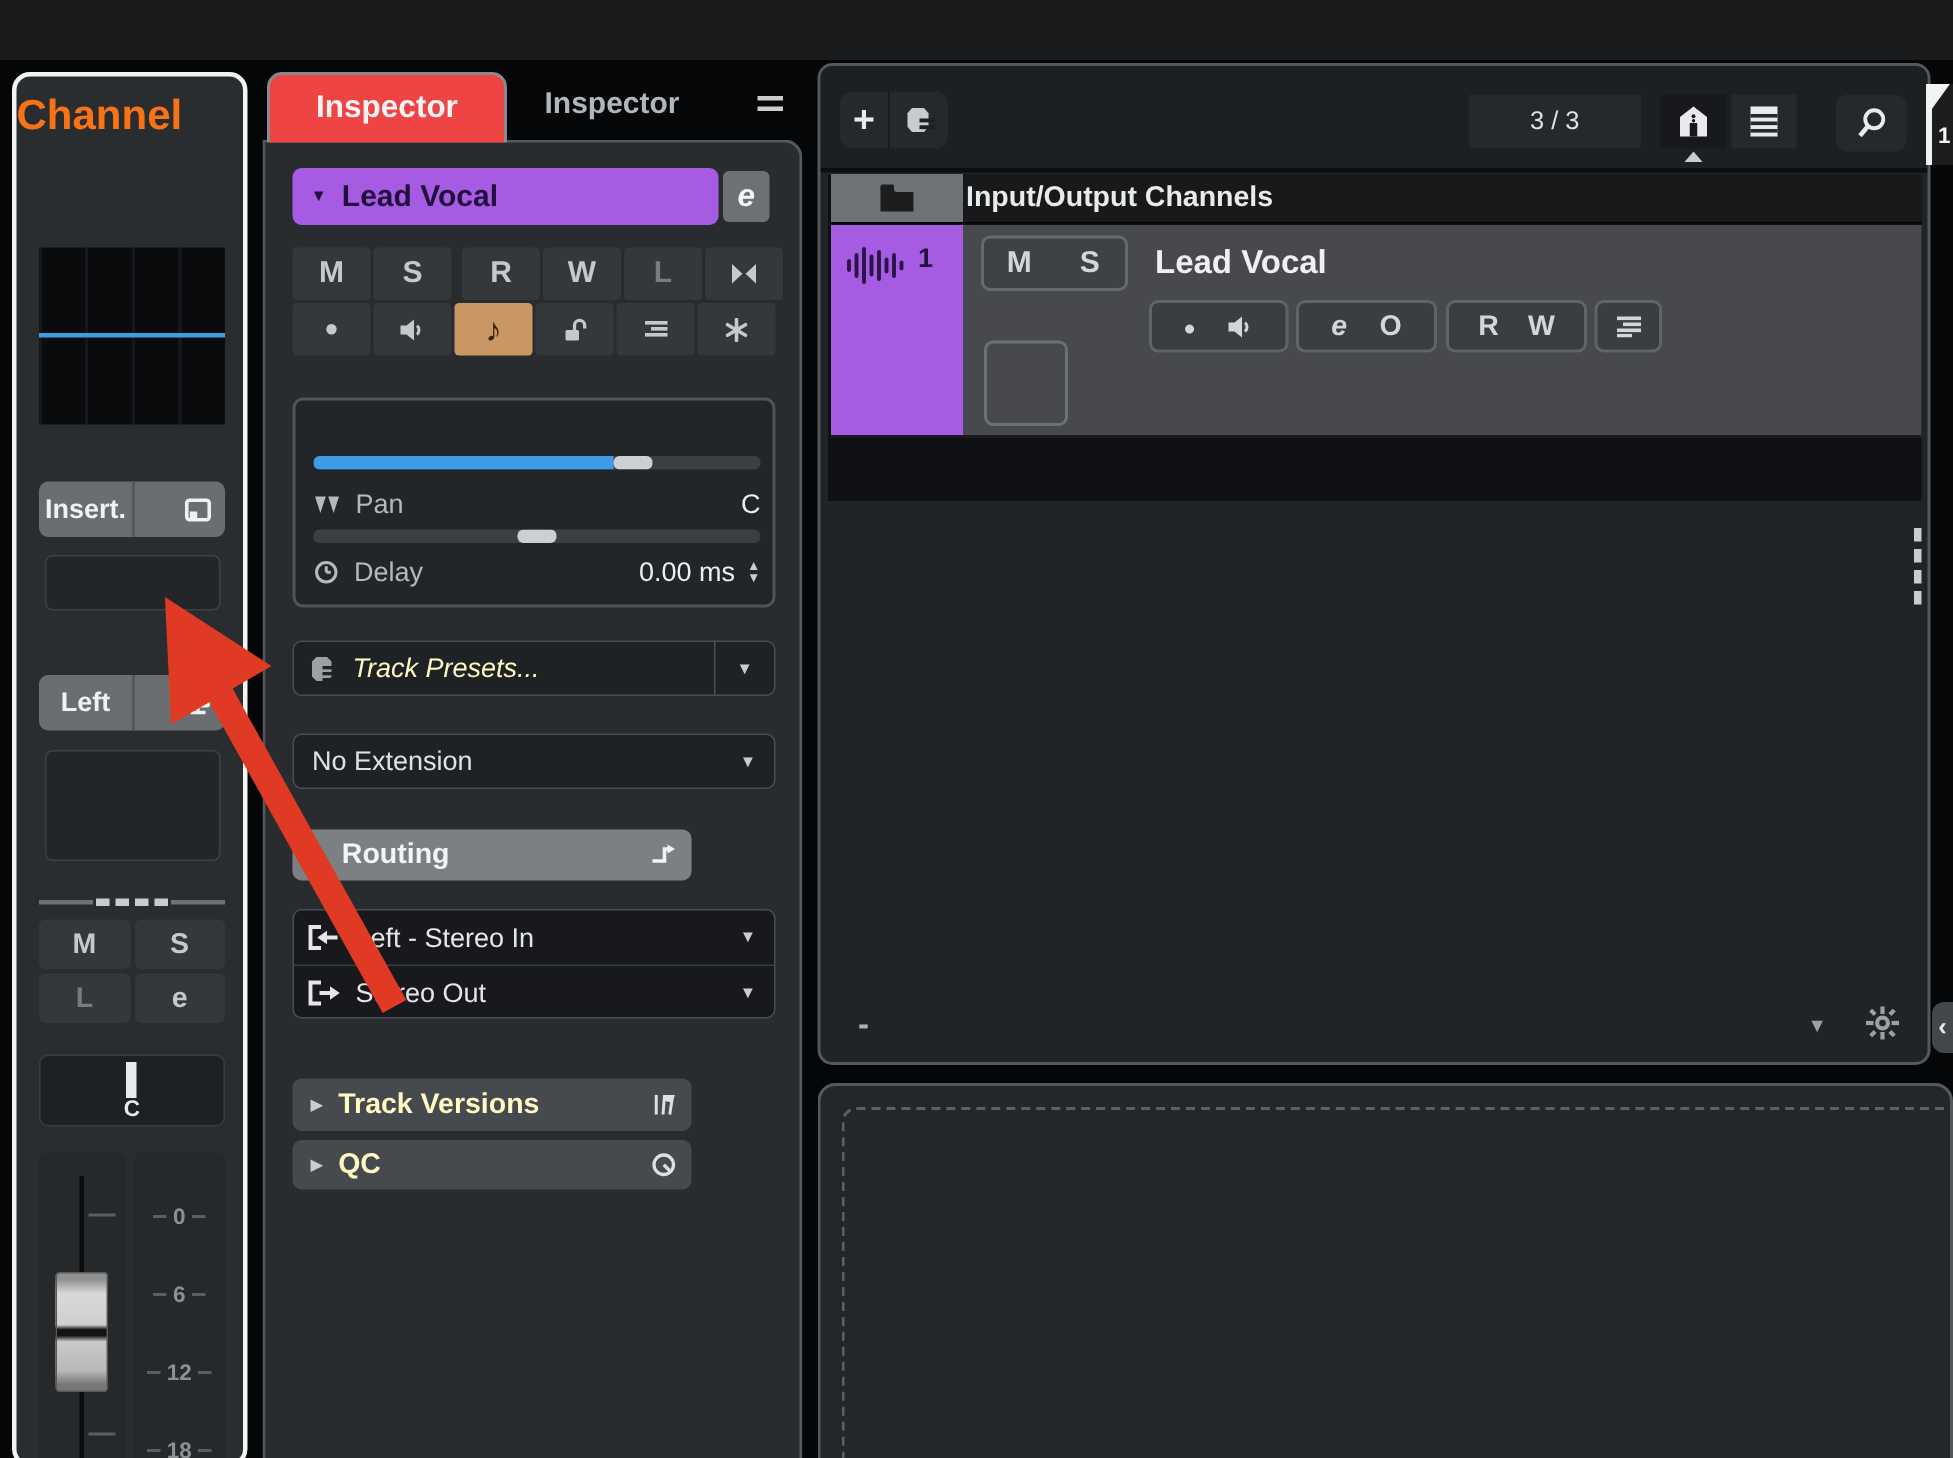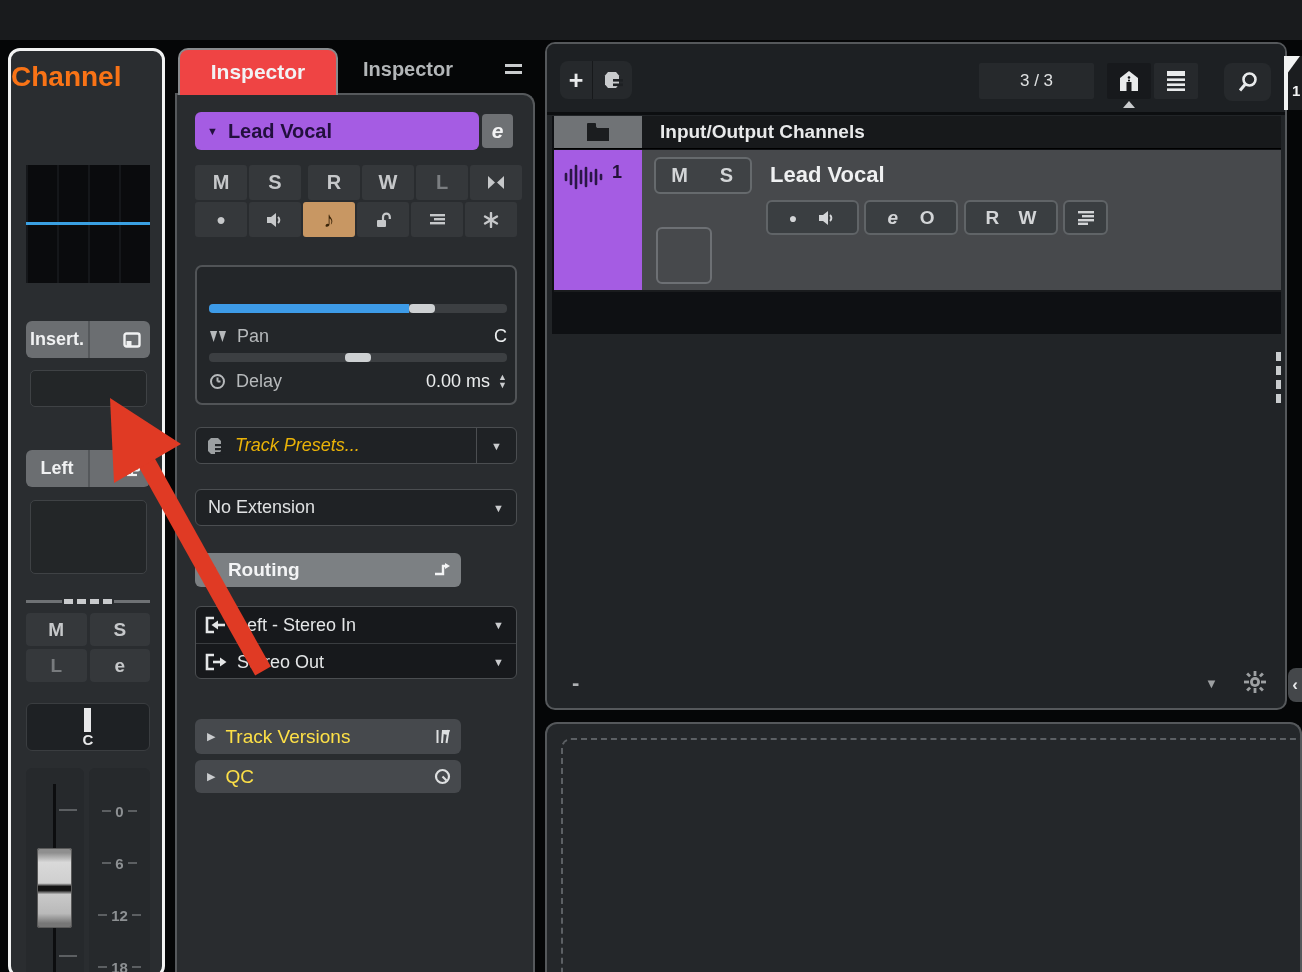--- a/index.html
+++ b/index.html
@@ -142,7 +142,7 @@
     border-bottom:1px solid #000; display:flex; align-items:center; }
   #io-folder-cell { width:88px; height:100%; background:#707376;
     display:flex; align-items:center; justify-content:center; }
-  #io-chan-title { margin-left:18px; color:#e9eaeb; font-size:19px; font-weight:bold; }
+  #io-chan-title { margin-left:2px; color:#e9eaeb; font-size:19px; font-weight:bold; }
   #track-row { left:2px; top:34px; width:727px; height:142px; background:#47494c;
     border-bottom:2px solid #1a1c1e; }
   #track-strip { left:0; top:0; width:88px; height:100%; background:#a55ce3; }

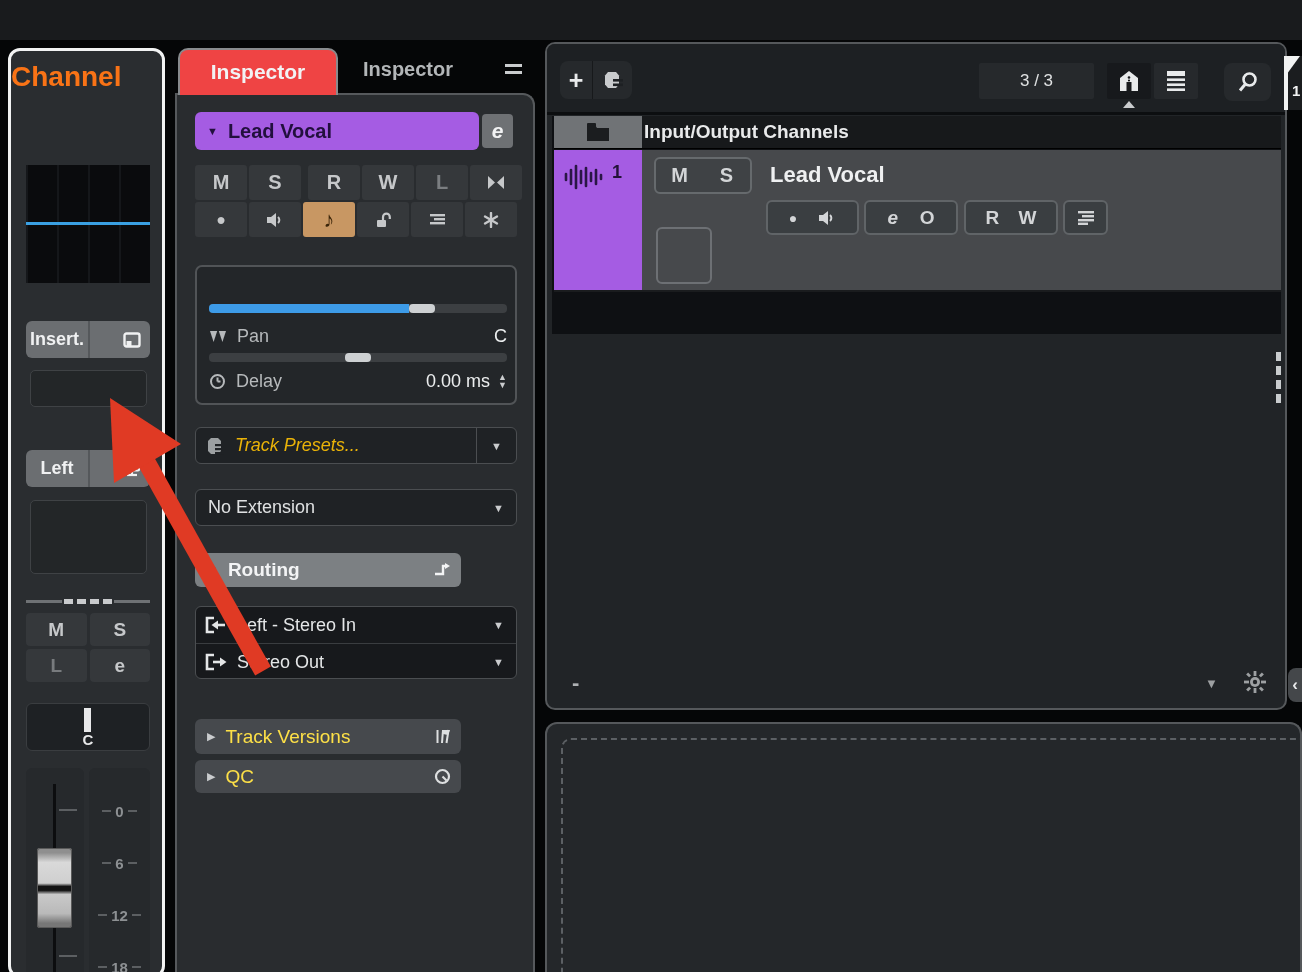--- a/index.html
+++ b/index.html
@@ -95,7 +95,7 @@
     border-radius:6px; display:flex; align-items:center; color:#dfe1e2; font-size:18px; }
   .dd .ddarrow { margin-left:auto; margin-right:12px; color:#caccce; font-size:11px; }
   #dd-presets { top:332px; }
-  #dd-presets .txt { font-style:italic; color:#eab308; margin-left:10px; }
+  #dd-presets .txt { font-style:italic; color:#fef9c3; margin-left:10px; }
   #dd-presets .sep { margin-left:auto; width:1px; height:100%; background:#4b4e51; }
   #dd-presets .zone { width:39px; text-align:center; color:#caccce; font-size:11px; }
   #dd-ext { top:394px; }

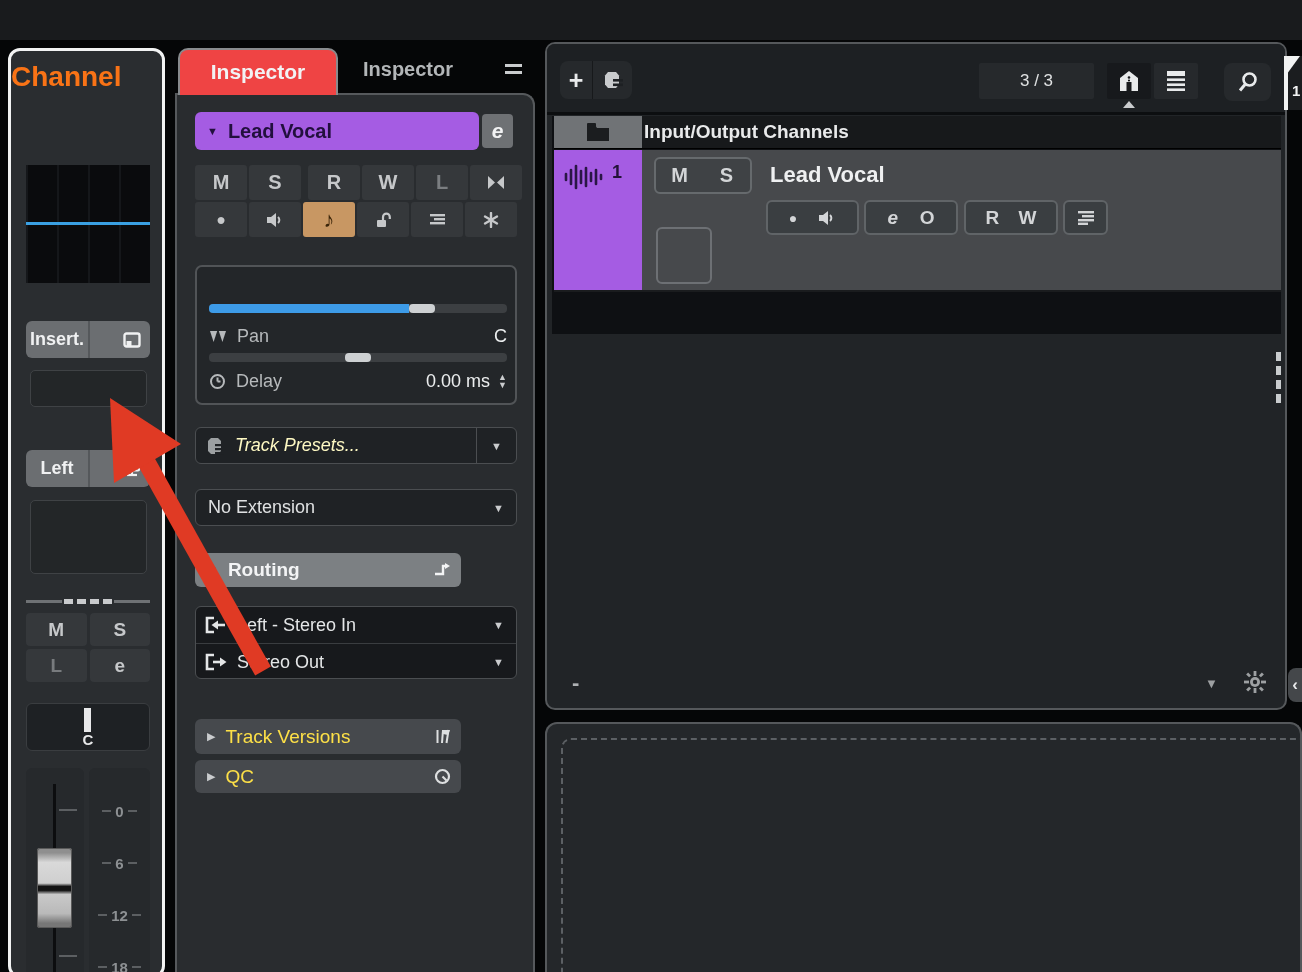--- a/index.html
+++ b/index.html
@@ -115,7 +115,7 @@
   #hdr-tv { top:624px; height:35px; background:#46494d; }
   #hdr-qc { top:665px; height:33px; background:#46494d; }
   .hdr2-car { color:#caccce; font-size:11px; margin:0 10px 0 12px; }
-  .hdr2-t { color:#fde047; font-size:19px; font-weight:normal; }
+  .hdr2-t { color:#fef9c3; font-size:19px; font-weight:bold; }
 
   
   #track-panel { left:545px; top:42px; width:742px; height:668px; background:#212427;

